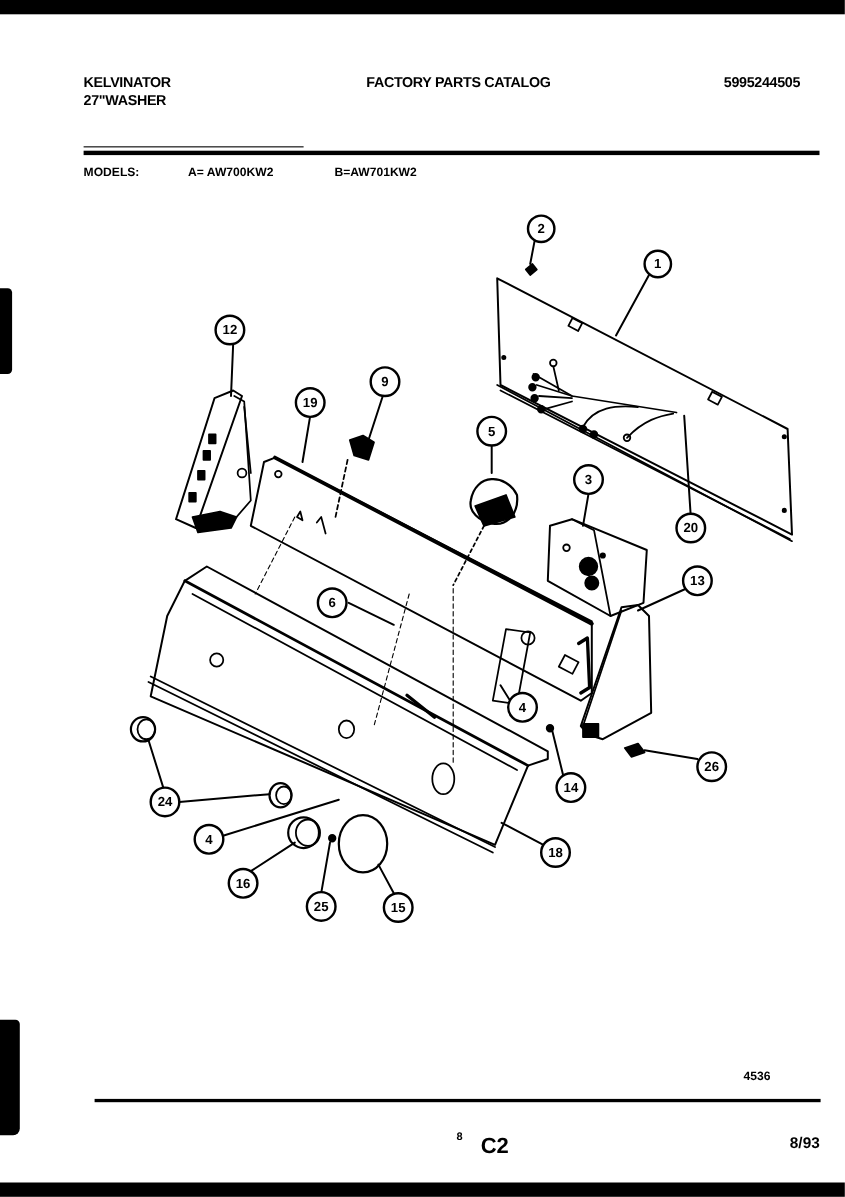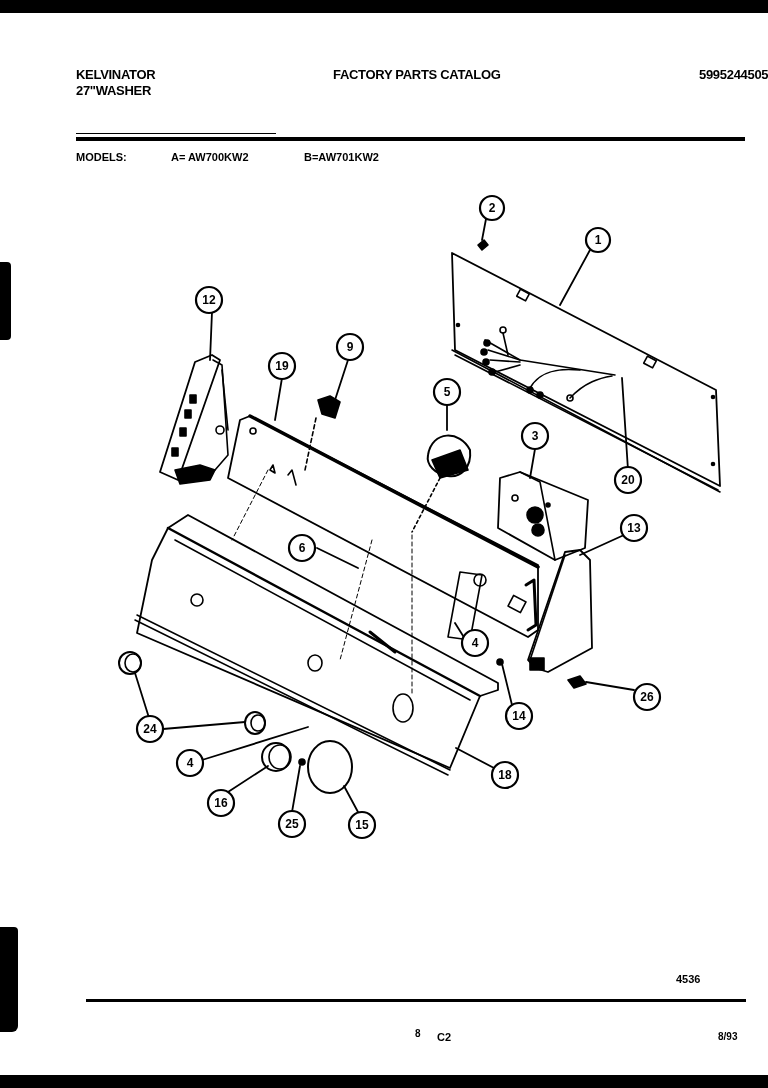--- a/index.html
+++ b/index.html
@@ -13,7 +13,7 @@
   .brand { left: 76px; top: 67px; }
   .product { left: 76px; top: 83px; }
   .catalog { left: 333px; top: 67px; }
-  .partno { left: 699px; top: 67px; }
+  .partno { left: 658px; top: 67px; }
   .rule-top { position: absolute; left: 76px; top: 137px; width: 669px; height: 4px; background: #000; }
   .rule-top2 { position: absolute; left: 76px; top: 133px; width: 200px; height: 1px; background: #000; }
   .models { position: absolute; left: 76px; top: 151px; font-weight: bold; font-size: 11px; }

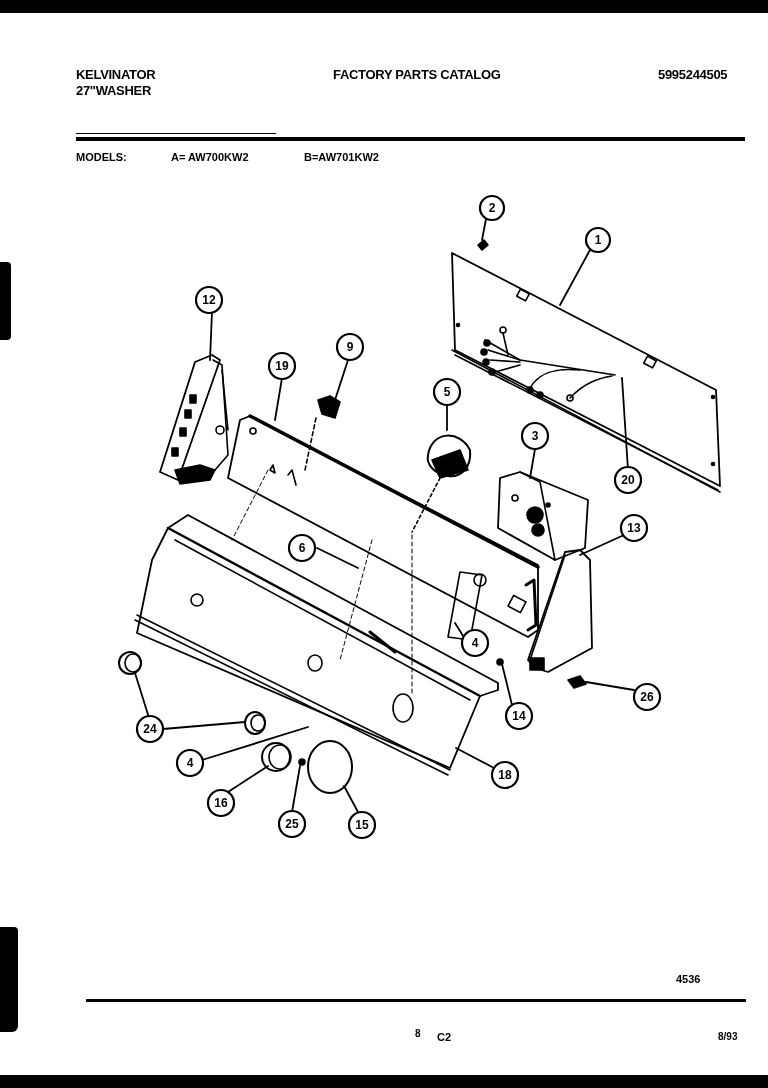--- a/index.html
+++ b/index.html
@@ -23,7 +23,7 @@
   .ref-num { position: absolute; left: 676px; top: 973px; font-size: 11px; font-weight: bold; }
   .rule-bottom { position: absolute; left: 86px; top: 999px; width: 660px; height: 3px; background: #000; }
   .page-small { position: absolute; left: 415px; top: 1028px; font-size: 10px; font-weight: bold; }
-  .page-code { position: absolute; left: 437px; top: 1031px; font-size: 11px; font-weight: bold; }
+  .page-code { position: absolute; left: 437px; top: 1031px; font-size: 20px; font-weight: bold; }
   .date { position: absolute; left: 718px; top: 1031px; font-size: 10px; font-weight: bold; }
 </style>
 </head>

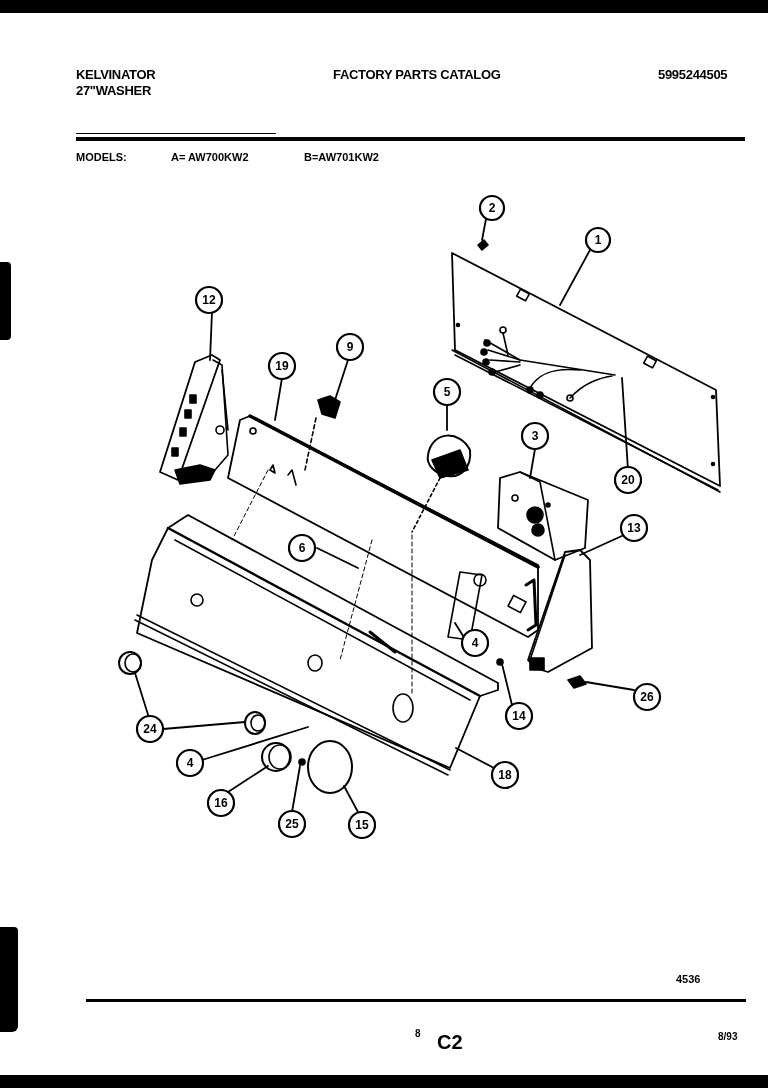--- a/index.html
+++ b/index.html
@@ -24,7 +24,7 @@
   .rule-bottom { position: absolute; left: 86px; top: 999px; width: 660px; height: 3px; background: #000; }
   .page-small { position: absolute; left: 415px; top: 1028px; font-size: 10px; font-weight: bold; }
   .page-code { position: absolute; left: 437px; top: 1031px; font-size: 20px; font-weight: bold; }
-  .date { position: absolute; left: 718px; top: 1031px; font-size: 10px; font-weight: bold; }
+  .date { position: absolute; left: 718px; top: 1031px; font-size: 14px; font-weight: bold; }
 </style>
 </head>
 <body>

